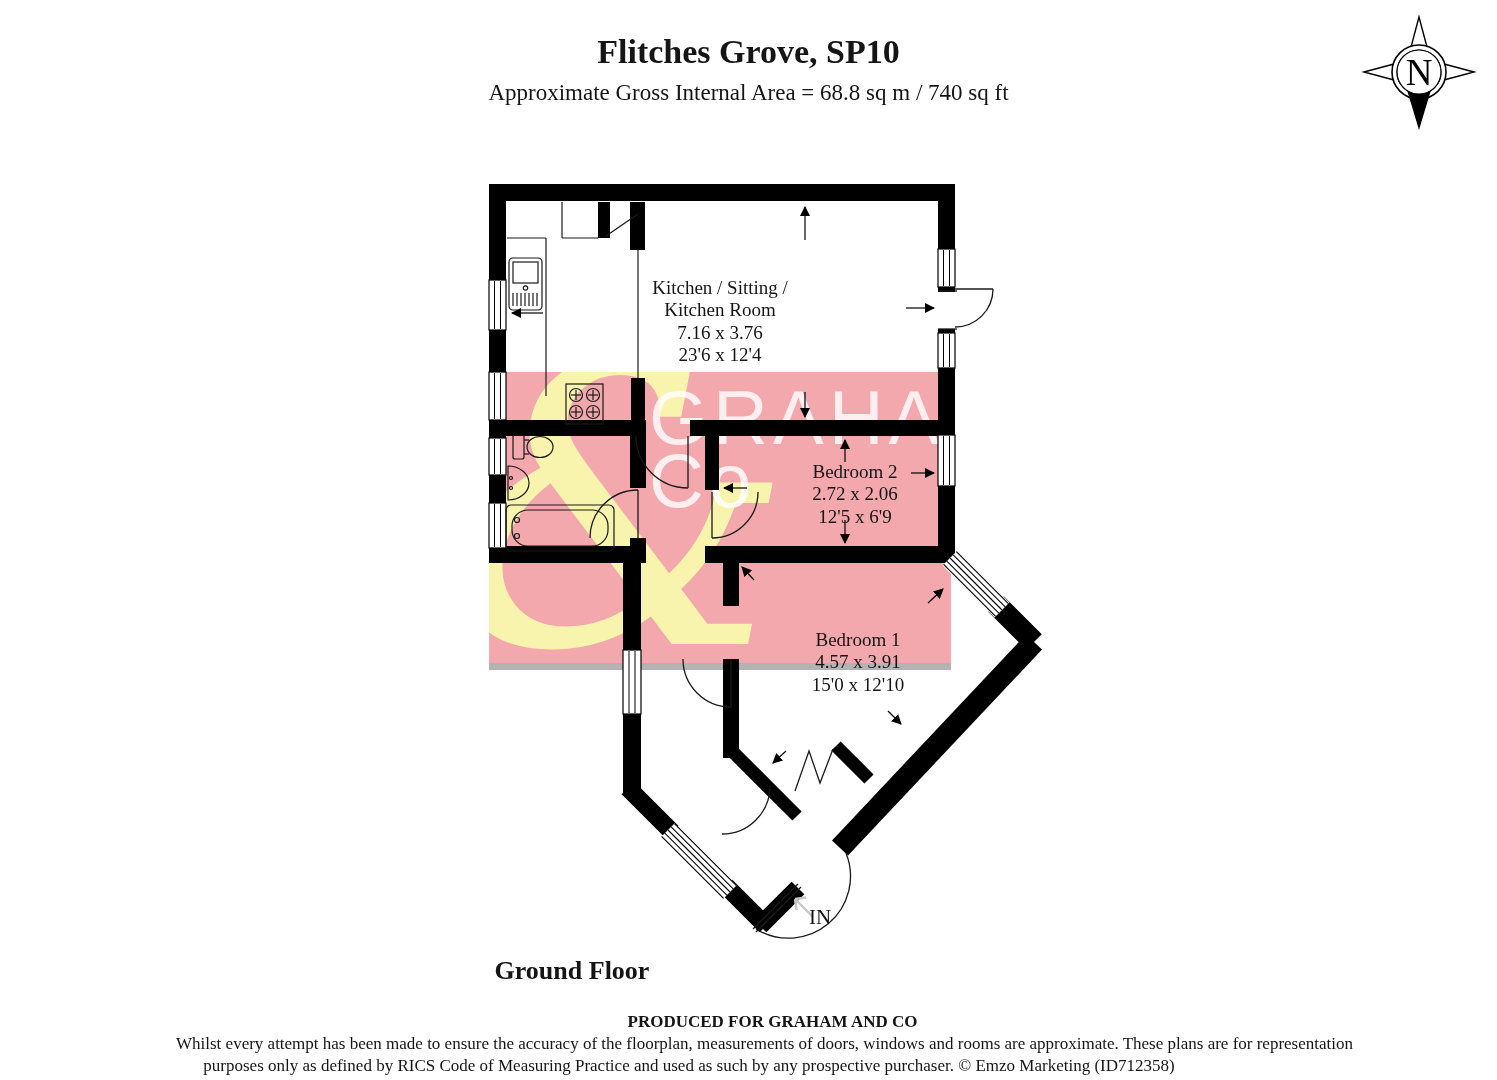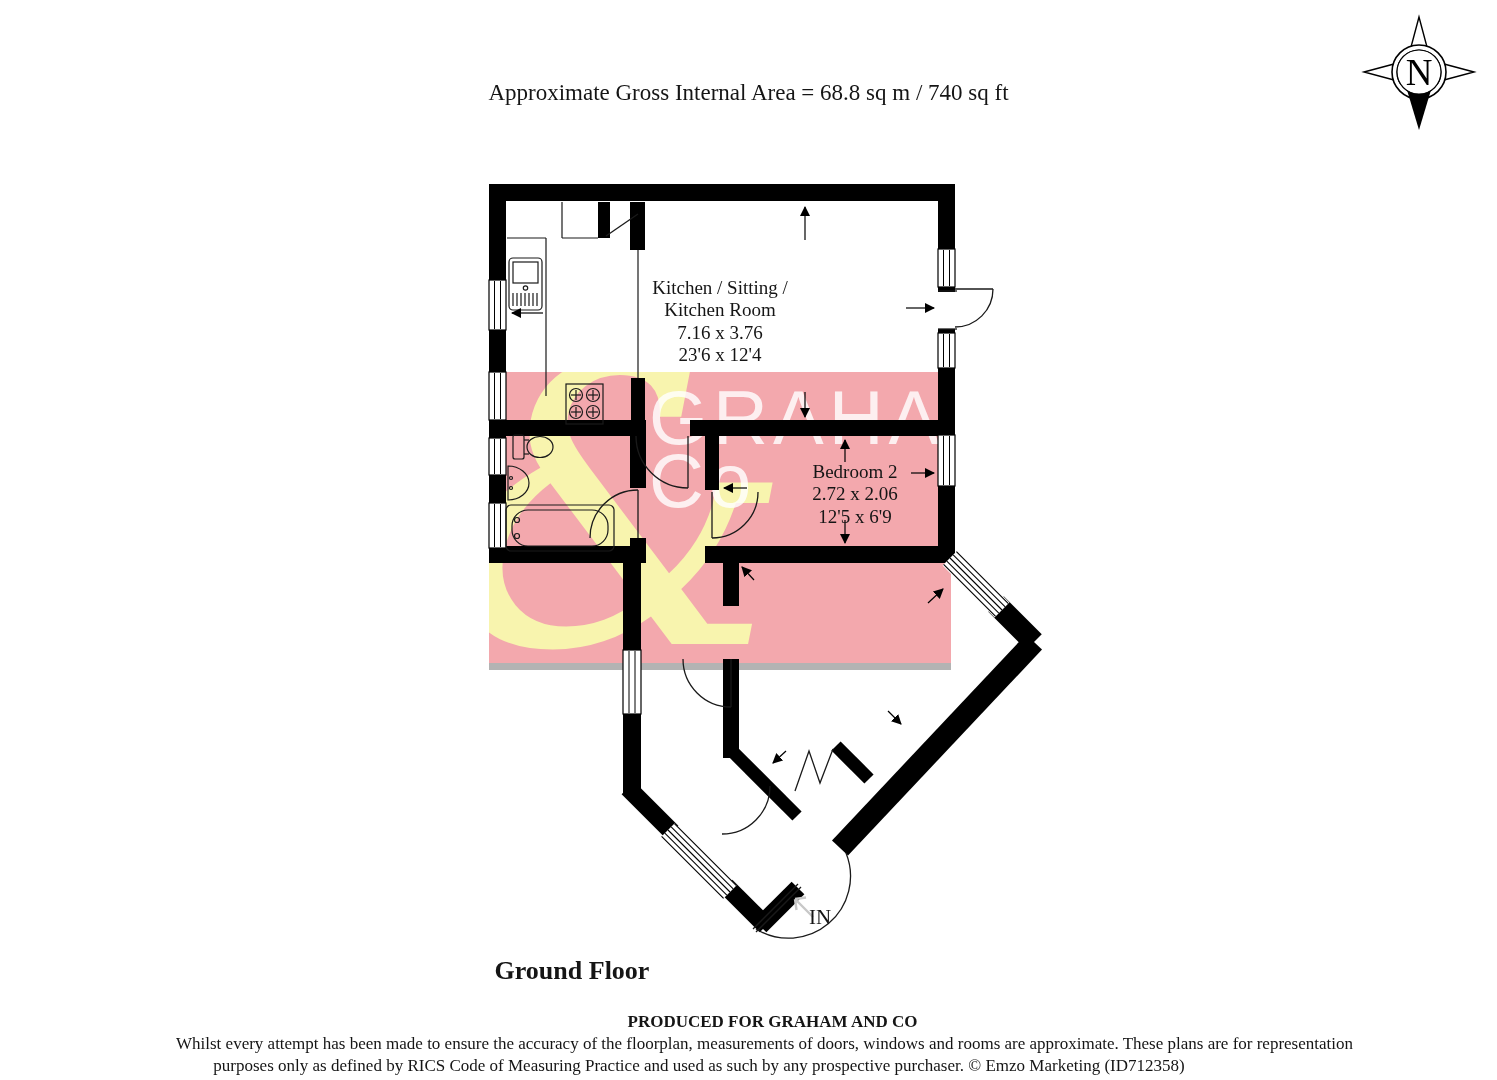--- a/index.html
+++ b/index.html
@@ -31,6 +31,7 @@
 
 <div id="stage">
 
+  <div class="lbl lblwrap" id="title">Flitches Grove, SP10</div>
   <div class="lbl lblwrap" id="subtitle">Approximate Gross Internal Area = 68.8 sq m / 740 sq ft</div>
 
   <div id="watermark">

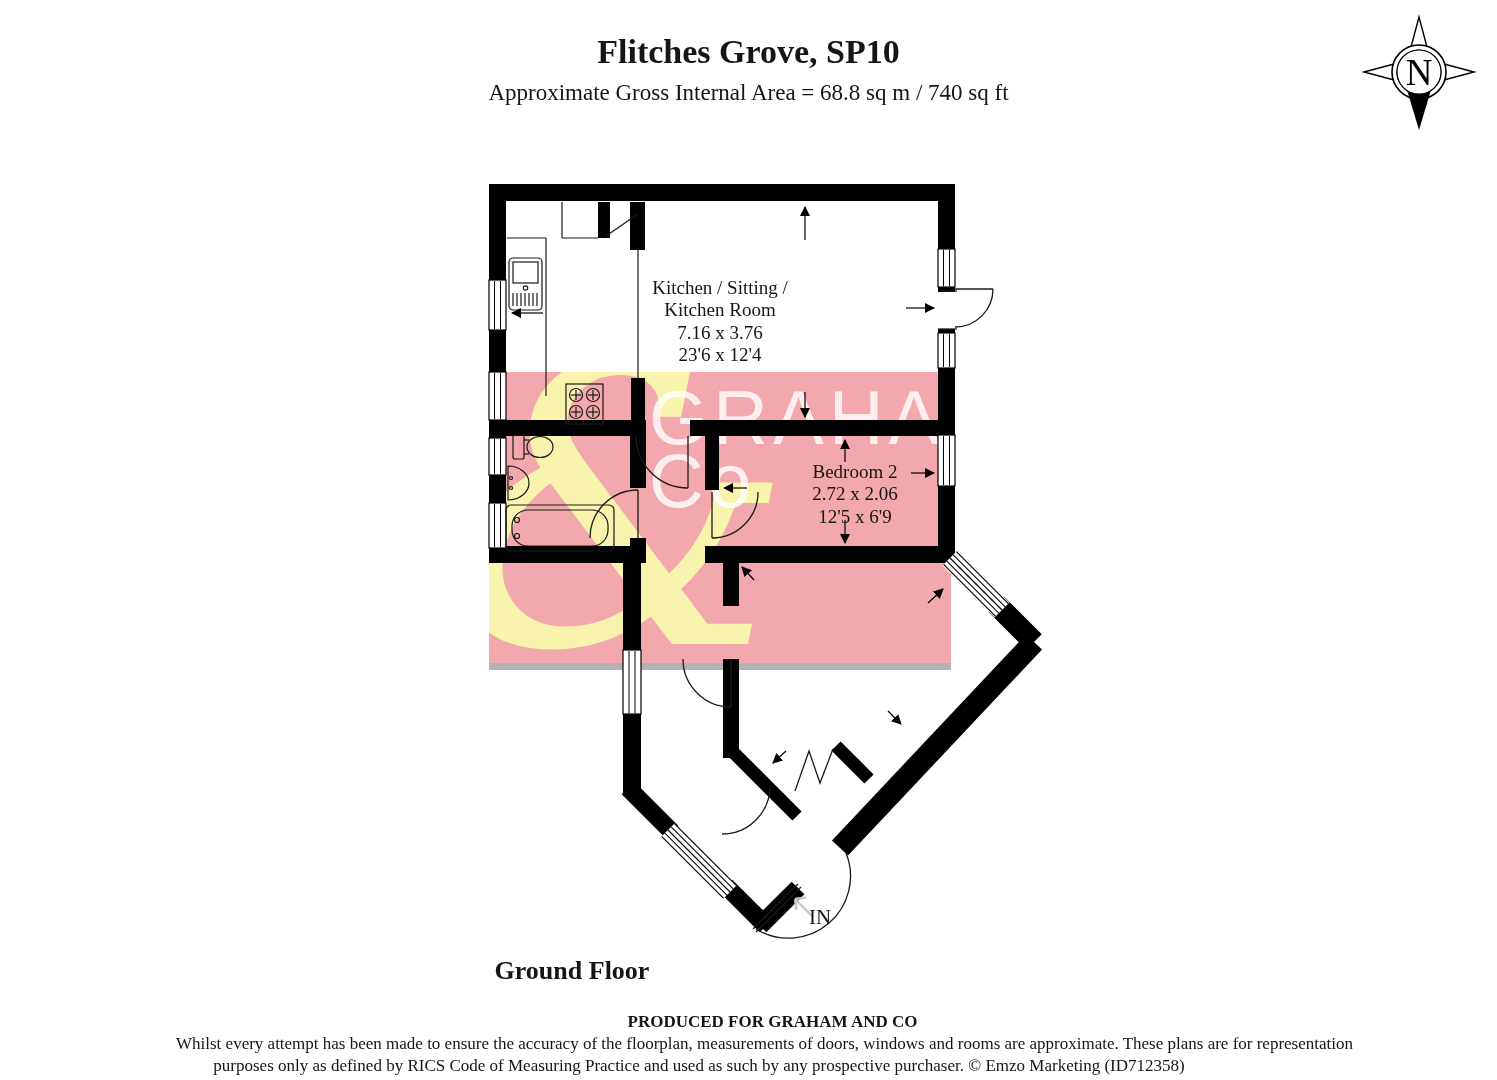--- a/index.html
+++ b/index.html
@@ -292,6 +292,11 @@
     <div>2.72 x 2.06</div>
     <div>12'5 x 6'9</div>
   </div>
+  <div class="lbl lblwrap room-label" id="bed1-label">
+    <div>Bedroom 1</div>
+    <div>4.57 x 3.91</div>
+    <div>15'0 x 12'10</div>
+  </div>
 
   <div class="lbl lblwrap" id="in-label">IN</div>
   <div class="lbl lblwrap" id="floor-label">Ground Floor</div>

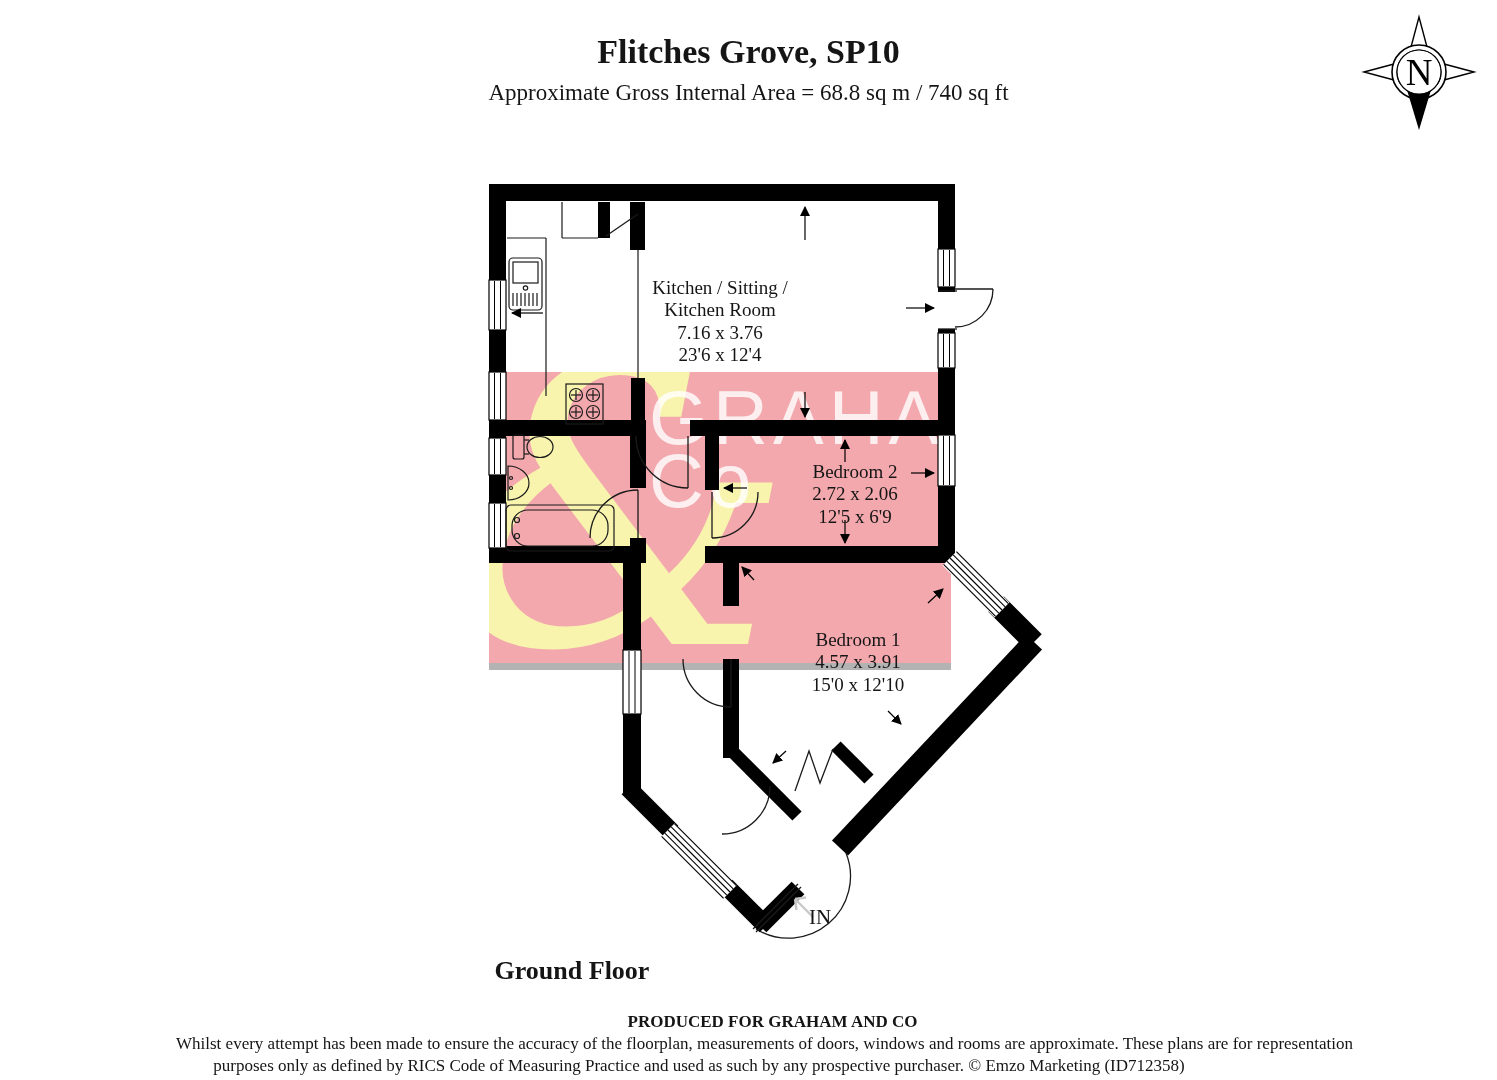--- a/index.html
+++ b/index.html
@@ -13,7 +13,7 @@
   #in-label{left:780px;top:905px;width:80px;font-size:21px;}
   #footer1{left:6px;top:1012px;width:1497px;font-size:17px;font-weight:bold;margin-left:18px;}
   #footer2{left:0;top:1034px;width:1497px;font-size:17px;padding-left:16px;}
-  #footer3{left:0;top:1056px;width:1378px;font-size:17px;padding-left:10px;}
+  #footer3{left:0;top:1056px;width:1378px;font-size:17px;}
   #kitchen-label{left:600px;top:277px;width:240px;}
   #bed2-label{left:755px;top:461px;width:200px;}
   #bed1-label{left:758px;top:629px;width:200px;}

